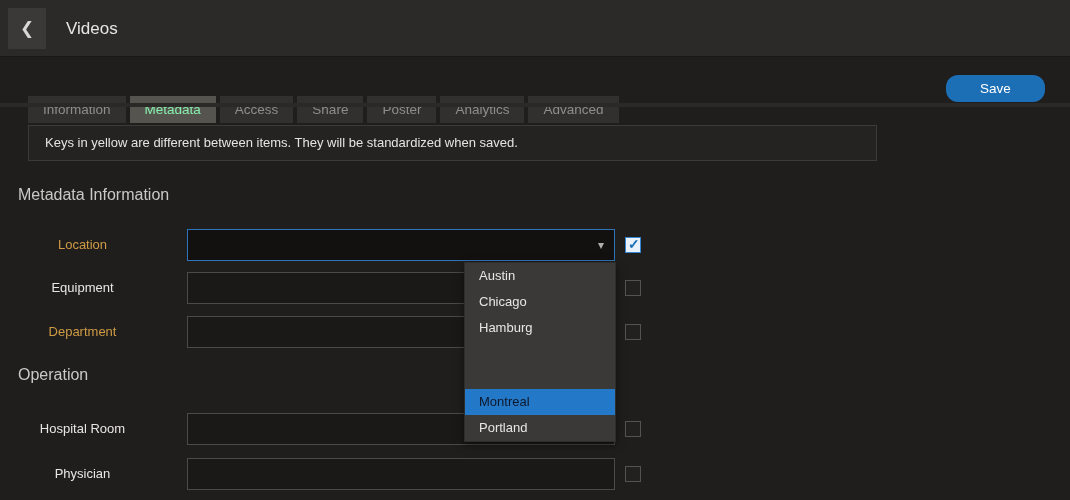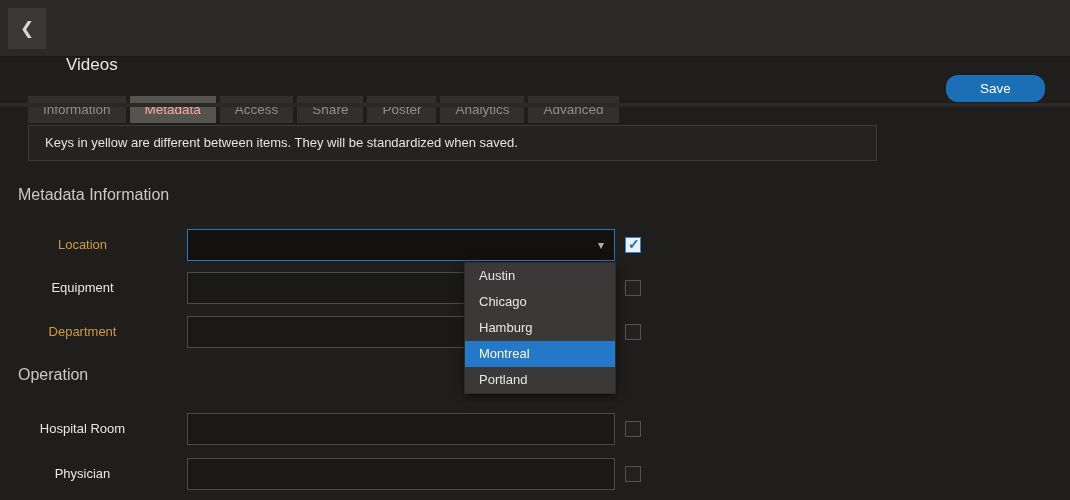--- a/index.html
+++ b/index.html
@@ -21,7 +21,7 @@
   }
   .page-title {
     position:absolute; left:66px; top:0; height:57px; line-height:57px;
-    font-size:17px; font-weight:400; color:#e8e6e3;margin-top:36px;
+    font-size:17px; font-weight:400; color:#e8e6e3;
   }
   
   .tabs { position:absolute; top:76px; left:28px; height:27px; display:flex;margin-top:20px; }

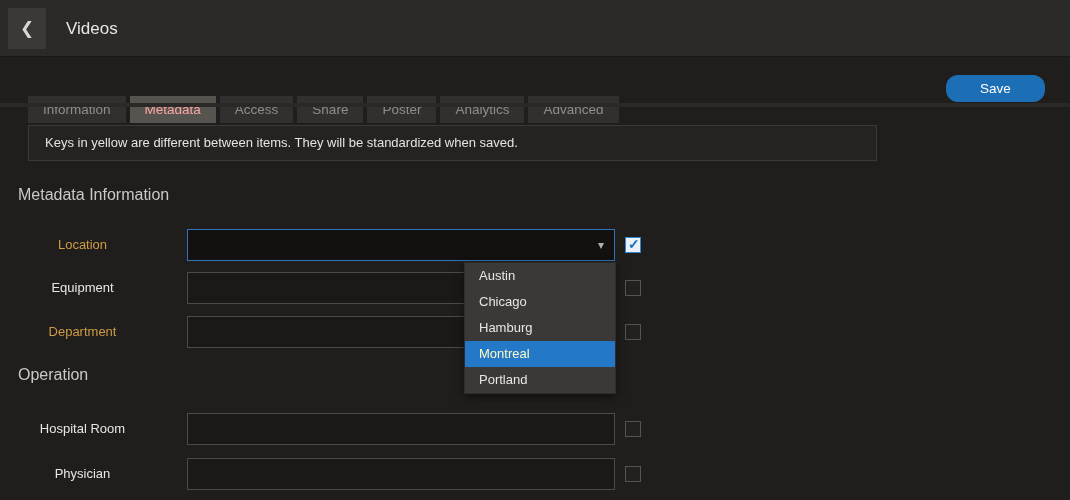--- a/index.html
+++ b/index.html
@@ -30,7 +30,7 @@
     background:#31302e; color:#8f8d89; font-size:13.5px; cursor:pointer;
     white-space:nowrap;
   }
-  .tab.active { background:#56544f; color:#fca5a5; }
+  .tab.active { background:#56544f; color:#86efac; }
   .tabline { position:absolute; top:103px; left:0; width:1070px; height:4px; background:#2a2927; }
   .save {
     position:absolute; top:75px; left:946px; width:99px; height:27px;

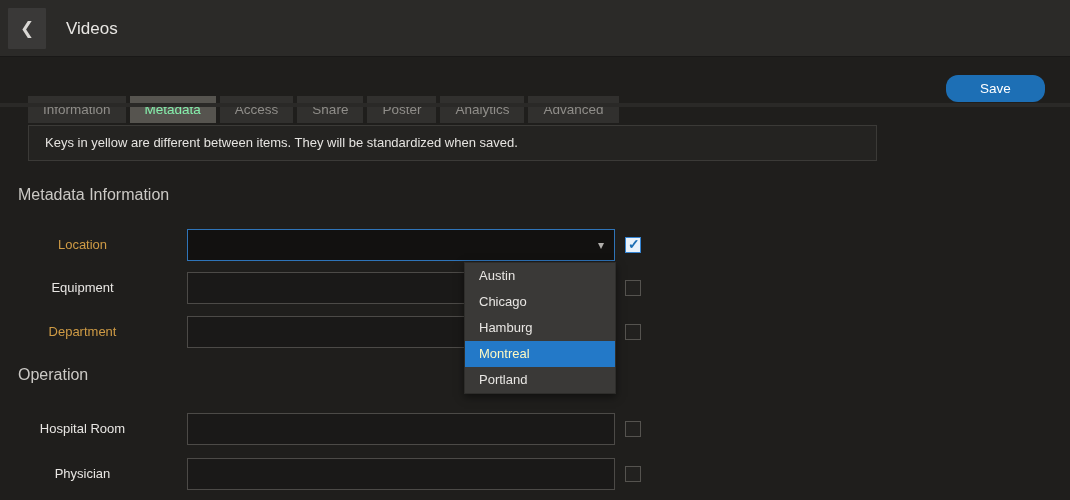--- a/index.html
+++ b/index.html
@@ -88,7 +88,7 @@
     height:26px; line-height:26px; padding-left:14px; font-size:13px;
     color:#e8e6e3; cursor:pointer; white-space:nowrap;
   }
-  .opt.selected { background:#2379c8; color:#fef9c3; }
+  .opt.selected { background:#2379c8; color:#0f172a;margin-top:48px; }
 </style>
 </head>
 <body>

